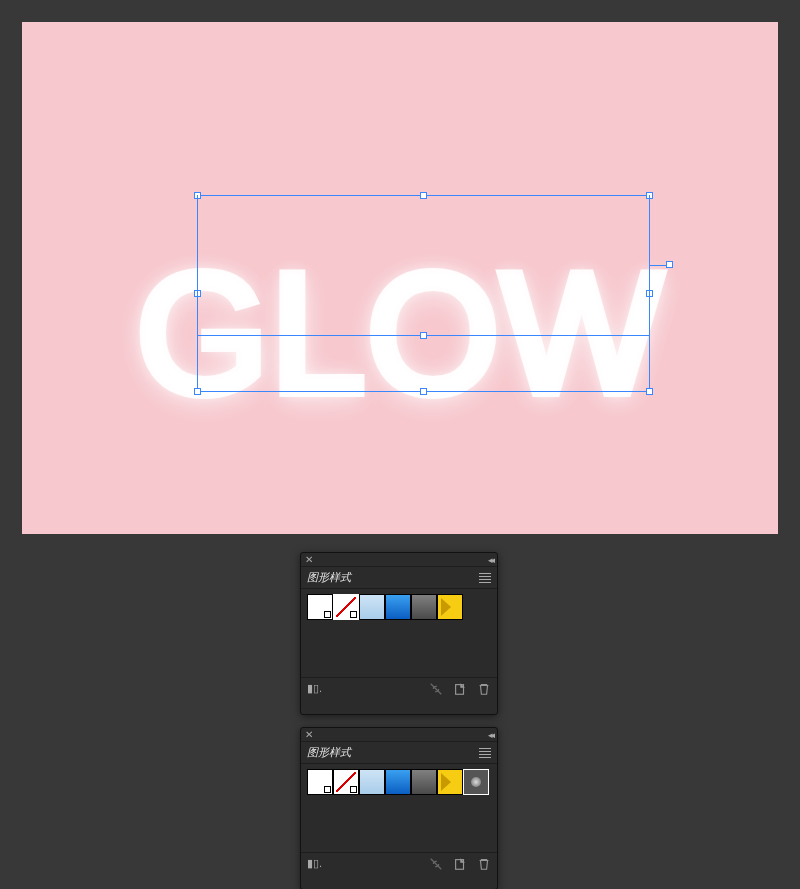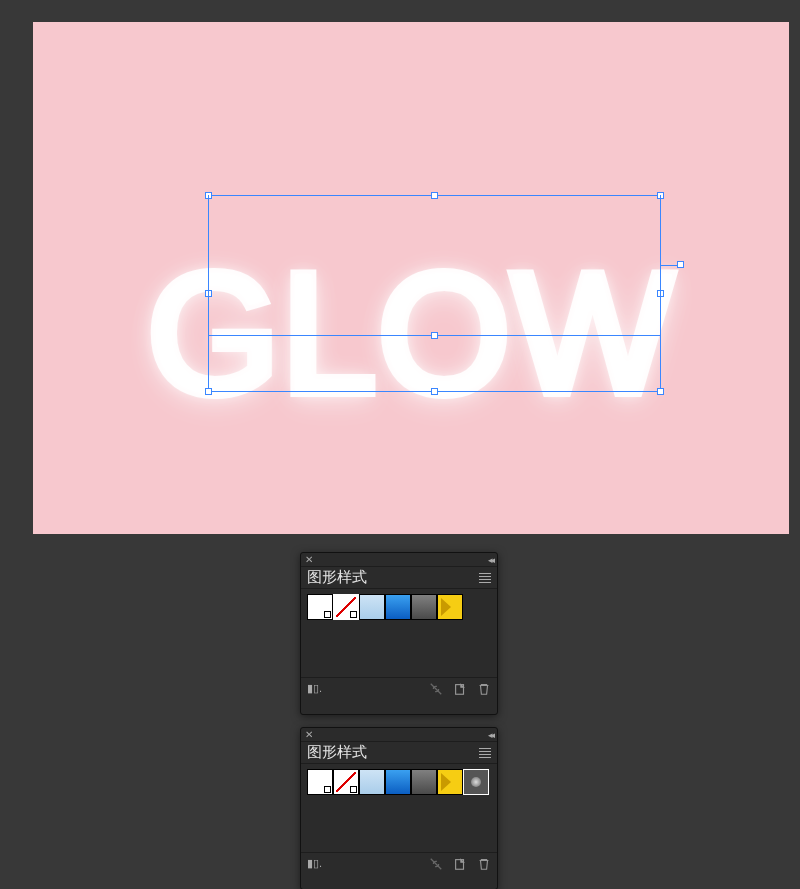--- a/index.html
+++ b/index.html
@@ -15,7 +15,7 @@
   
   .canvas-frame {
     position: absolute;
-    left: 33px;
+    left: 22px;
     top: 22px;
     width: 756px;
     height: 512px;

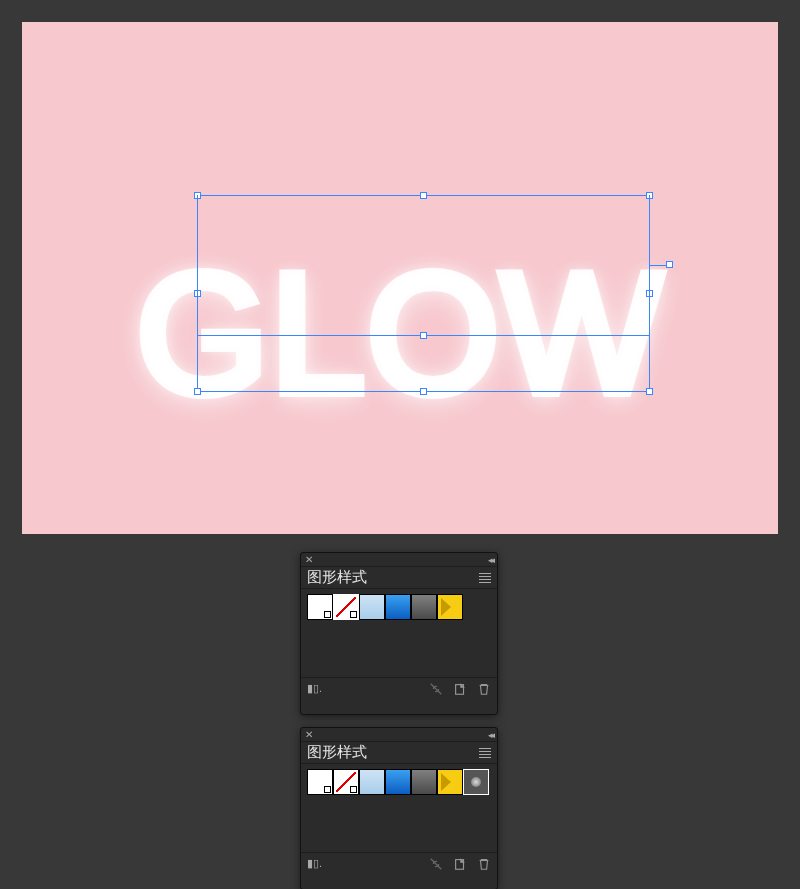--- a/index.html
+++ b/index.html
@@ -102,7 +102,8 @@
   }
   .tab-label {
     color: #e6e6e6;
-    font-size: 15px;
+    font-size: 11px;
+    font-style: italic;
   }
   .menu-icon {
     display: flex; flex-direction: column; gap: 2px; cursor: pointer;

